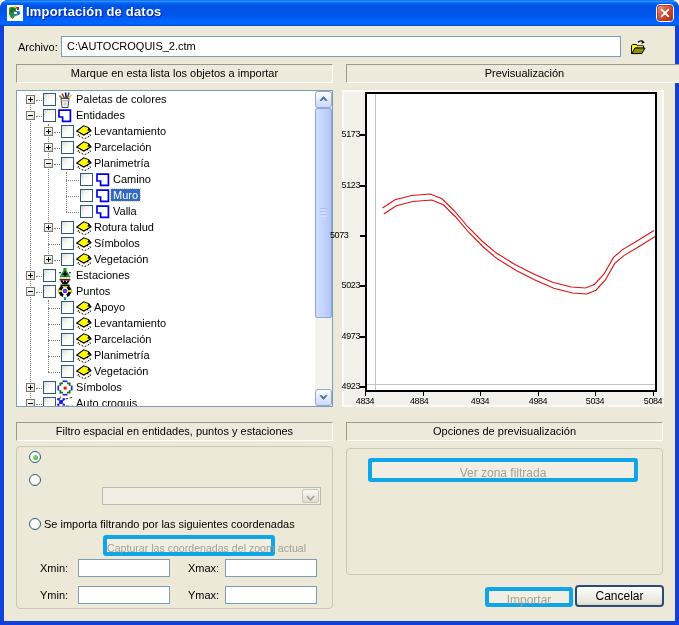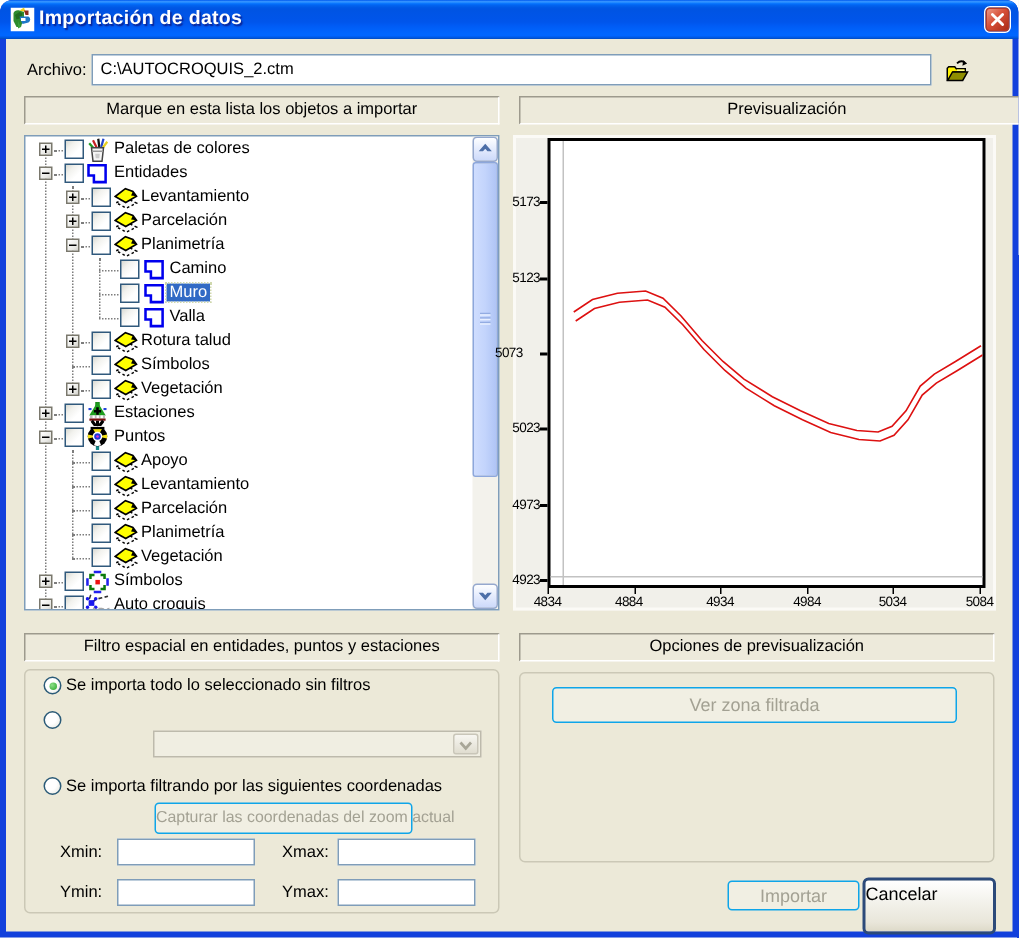--- a/index.html
+++ b/index.html
@@ -372,7 +372,6 @@
 </svg>
 <div class="gbox" style="left:16px;top:446px;width:317px;height:163px"></div>
 <div class="radio on" style="left:29px;top:451px"></div>
-<div class="lbl" style="left:44px;top:451px">Se importa todo lo seleccionado sin filtros</div>
 <div class="radio" style="left:29px;top:474px"></div>
 <div class="abs" style="left:102px;top:487px;width:219px;height:18px;background:#F0EEE2;border:1px solid #BDBAAC;">
 <div class="abs" style="right:1px;top:1px;width:17px;height:14px;border:1px solid #C9C6B9;border-radius:2px;background:linear-gradient(to bottom,#F7F6F1,#E0DDD0)">

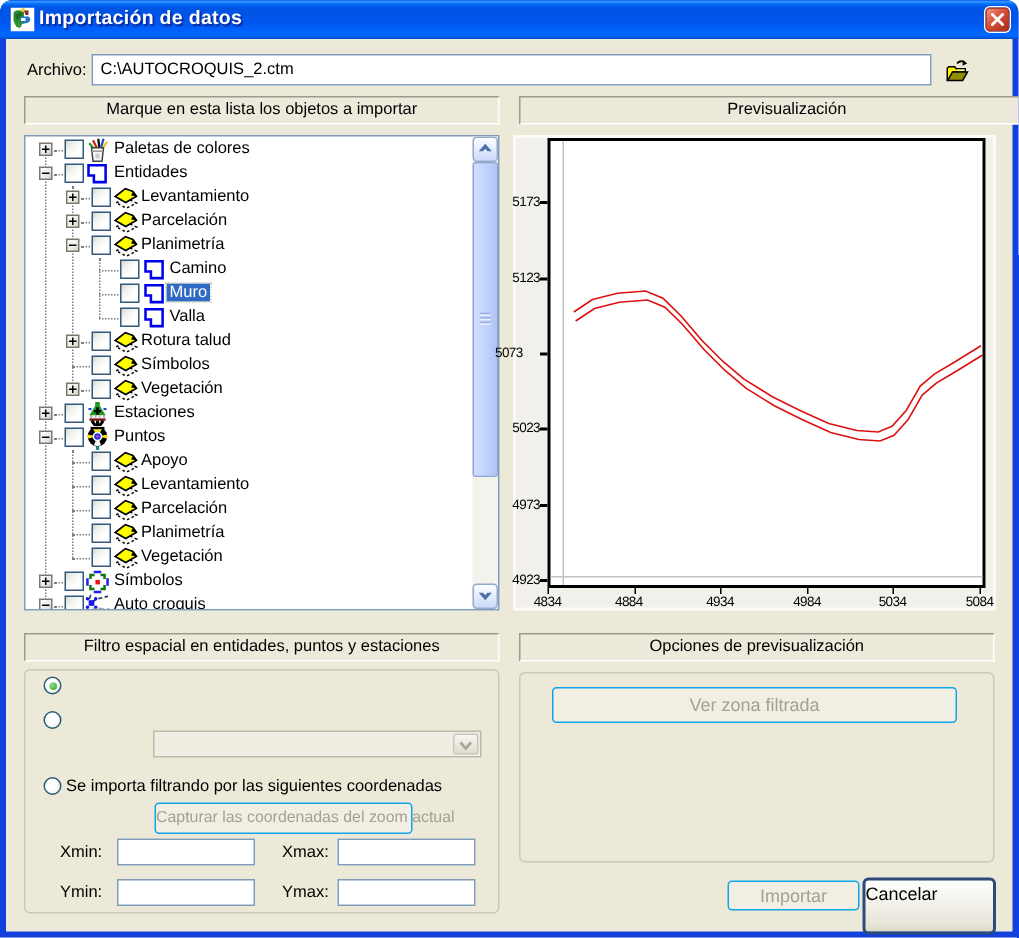--- a/index.html
+++ b/index.html
@@ -20,7 +20,7 @@
 .gbox{position:absolute;border:1px solid #CBC8B6;border-radius:4px;}
 .lbl{position:absolute;font-size:11px;color:#000;white-space:nowrap}
 .inp{position:absolute;background:#fff;border:1px solid #7F9DB9;font-size:11px;color:#000;}
-.dbtn{position:absolute;background:#F1EFE3;border:1px solid #0ea5e9;border-radius:3px;
+.dbtn{position:absolute;background:#F1EFE3;border:4px solid #0ea5e9;border-radius:3px;
  color:#A3A193;font-size:12px;text-align:center;}
 .tree{position:absolute;left:16px;top:90px;width:317px;height:317px;background:#fff;
  border:1px solid #7F9DB9;overflow:hidden}

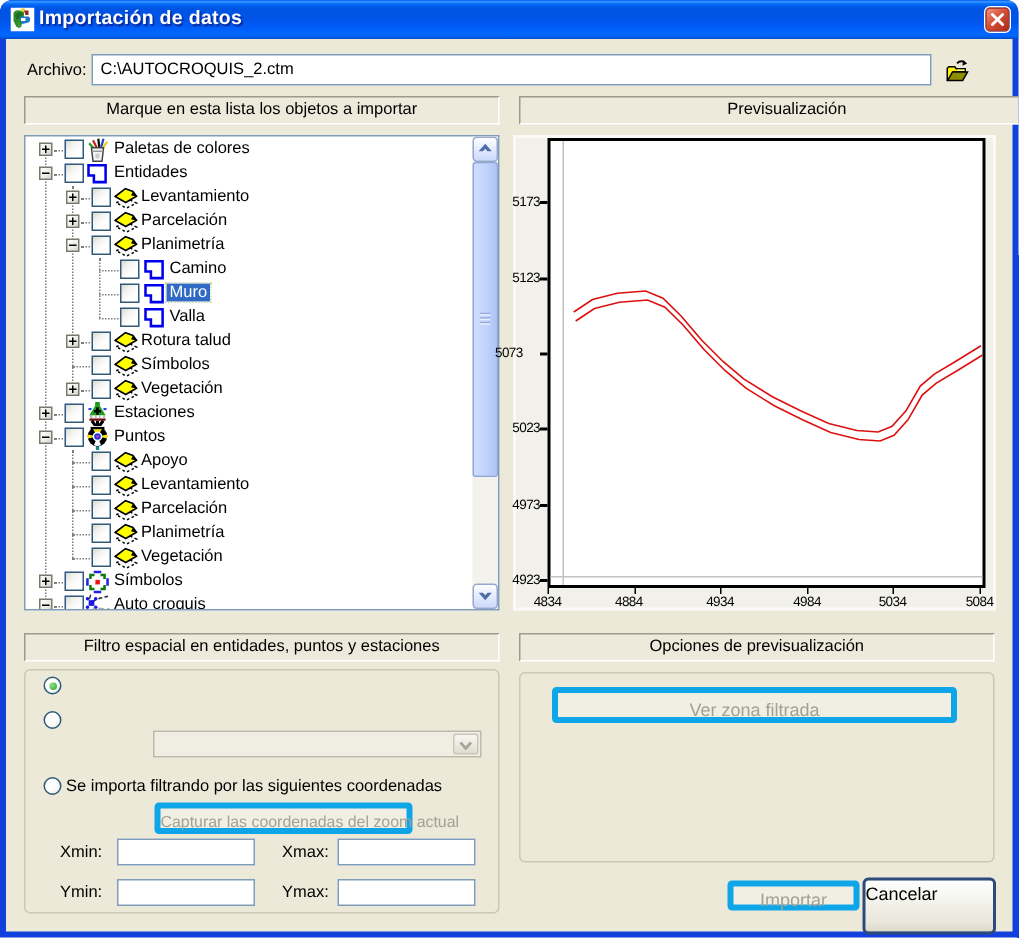--- a/index.html
+++ b/index.html
@@ -393,8 +393,8 @@
 <div class="gbox" style="left:346px;top:448px;width:317px;height:127px"></div>
 <div class="dbtn" style="left:368px;top:458px;width:270px;height:24px;line-height:22px">Ver zona filtrada</div>
 <div class="dbtn" style="left:485px;top:587px;width:88px;height:20px;line-height:18px">Importar</div>
-<div class="abs" style="left:575px;top:585px;width:89px;height:38px;border:2px solid #2C4A7A;border-radius:4px;
+<div class="abs" style="left:575px;top:585px;width:89px;height:22px;border:2px solid #2C4A7A;border-radius:4px;
 background:linear-gradient(to bottom,#FFFFFF,#F2F1EA 45%,#E9E6DA 82%,#DDD9C8);font-size:12px;color:#000;
-text-align:left;line-height:18px">Cancelar</div>
+text-align:center;line-height:18px">Cancelar</div>
   </div>
 </body></html>

